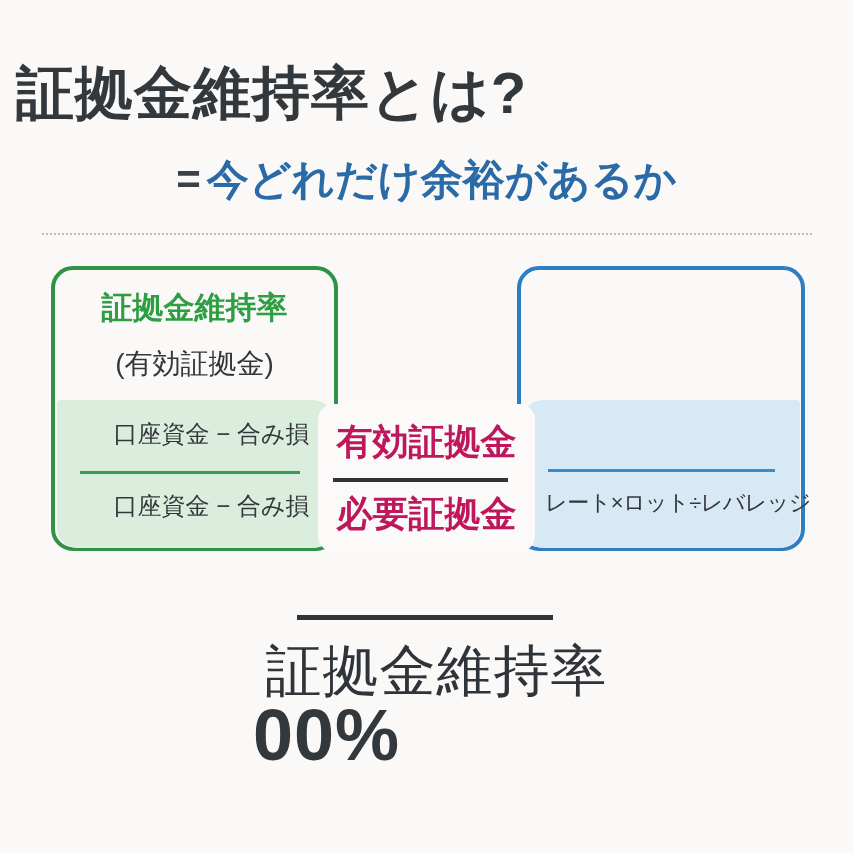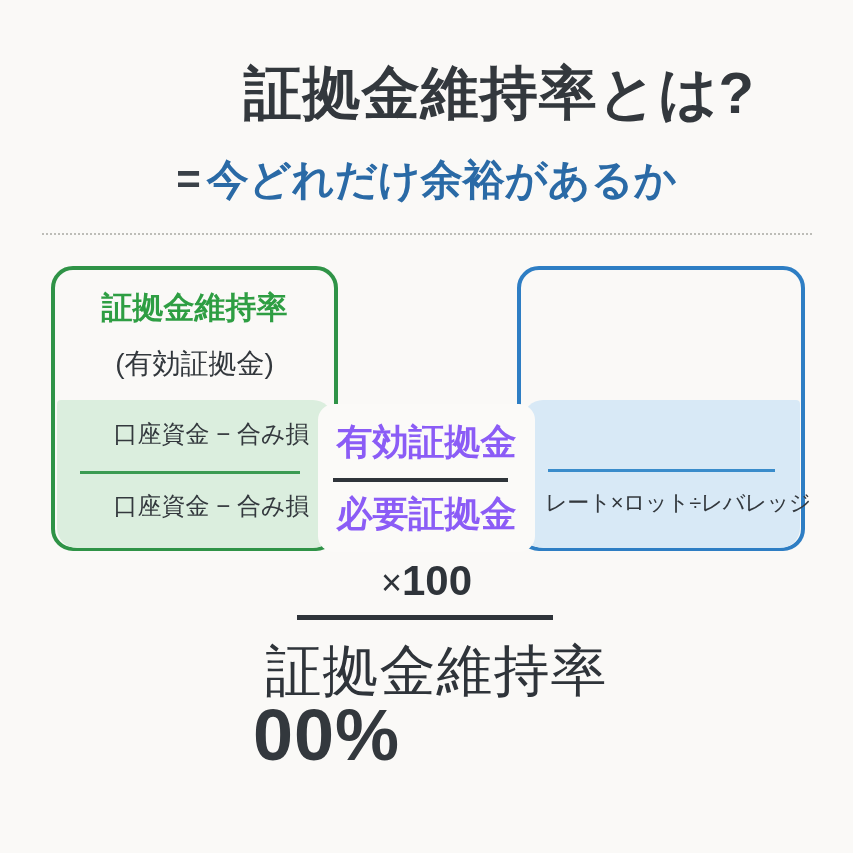--- a/index.html
+++ b/index.html
@@ -26,10 +26,10 @@
   
   .title {
     position: absolute;
-    left: 0;
+    left: 16px;
     top: 62px;
     width: 755px;
-    text-align: right;
+    text-align: left;
     font-size: 58px;
     font-weight: 700;
     letter-spacing: 1px;

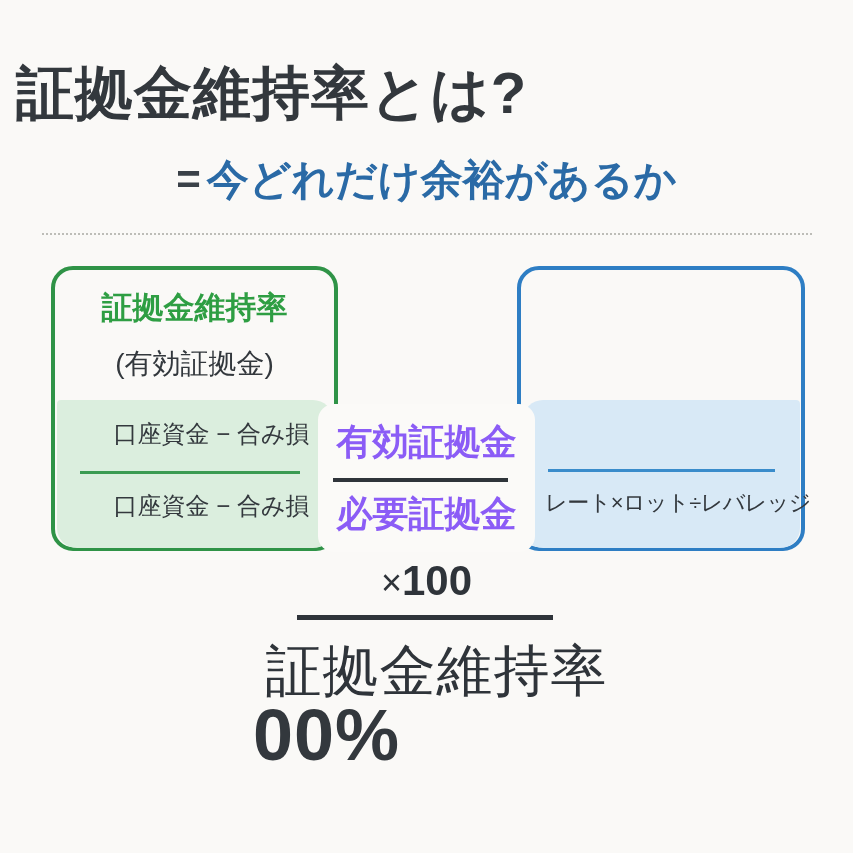--- a/index.html
+++ b/index.html
@@ -202,7 +202,7 @@
     text-align: center;
     font-size: 36px;
     font-weight: 700;
-    color: #8b5cf6;
+    color: #be185d;
     white-space: nowrap;
   }
   .ct-num { top: 418px; }

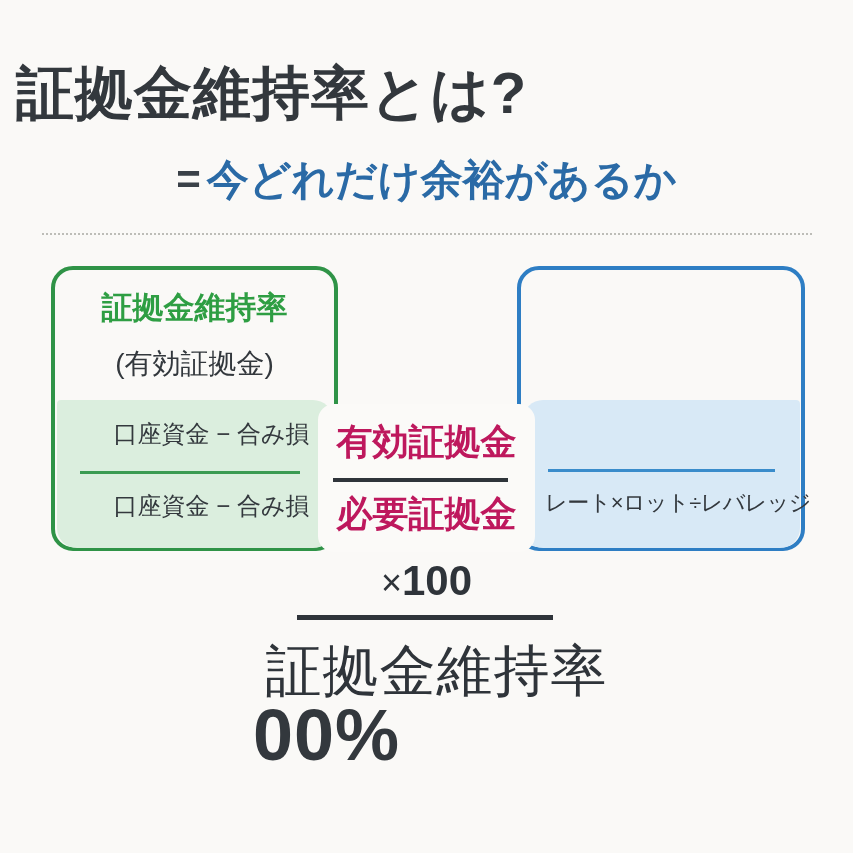--- a/index.html
+++ b/index.html
@@ -296,9 +296,6 @@
   <div class="rule-center"></div>
   <div class="center-text ct-den">必要証拠金</div>
 
-  <div class="mult">
-    <span class="x">×</span><span>100</span>
-  </div>
 
   <div class="rule-main"></div>
 

